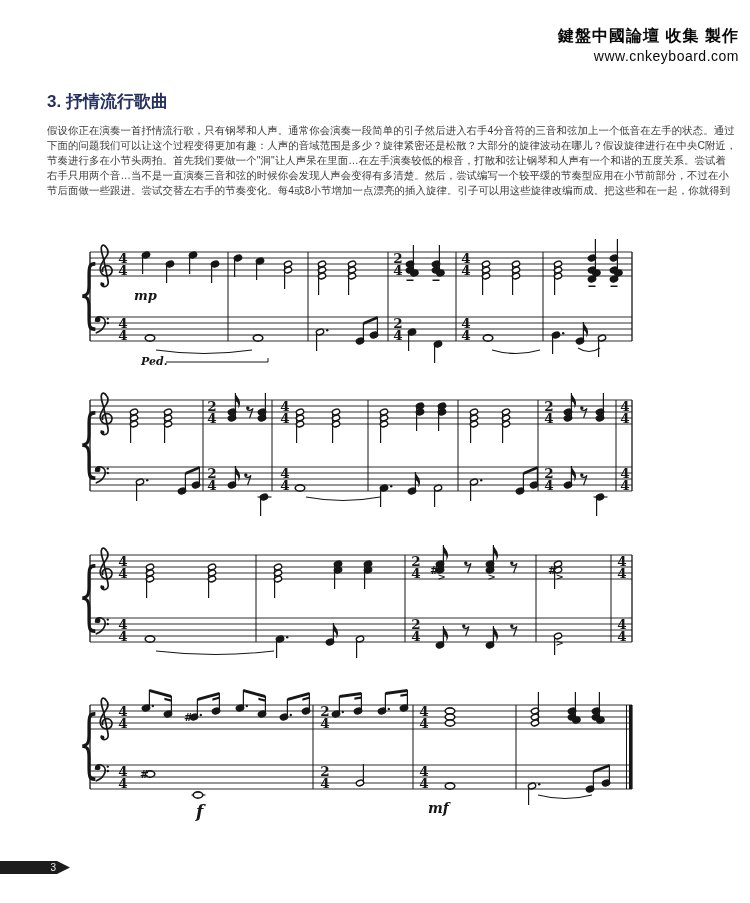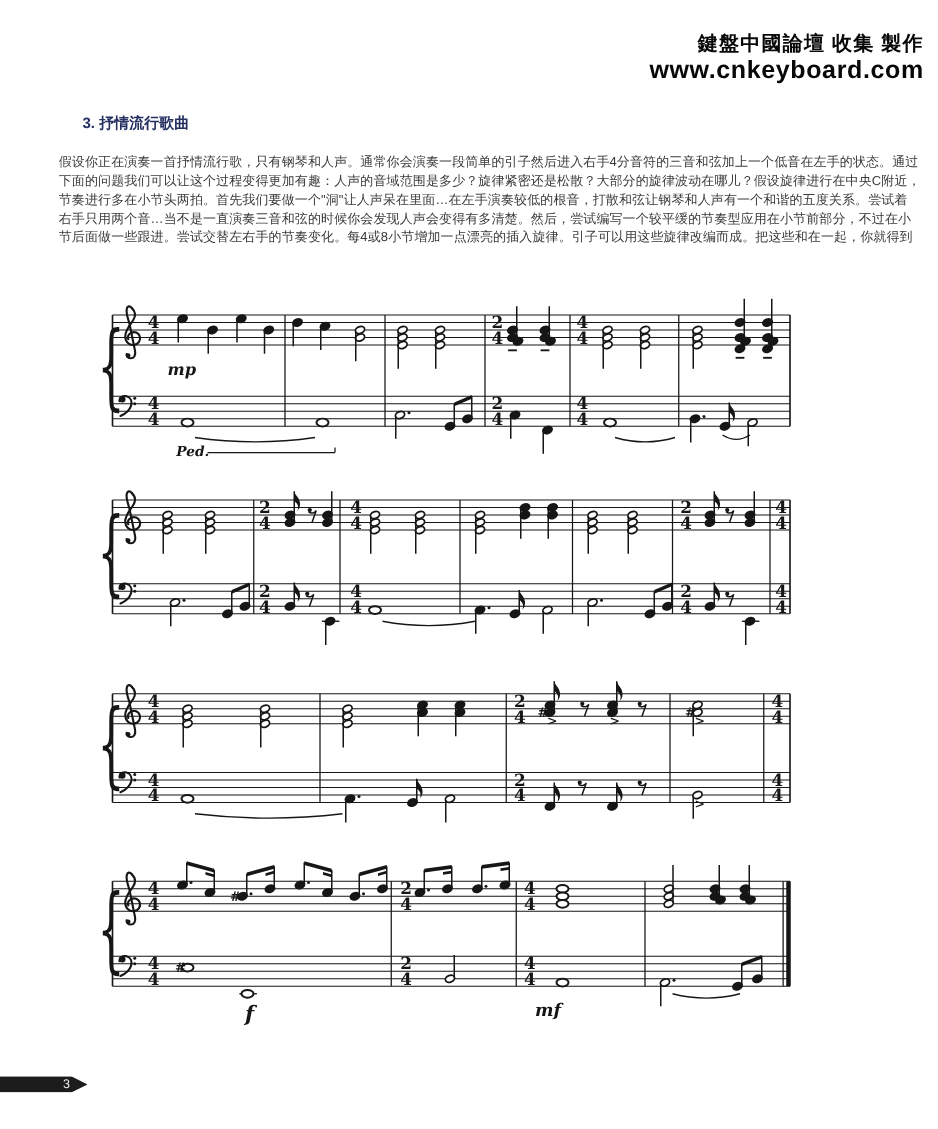--- a/index.html
+++ b/index.html
@@ -8,7 +8,7 @@
   #watermark{position:absolute;top:26px;right:30px;text-align:right;color:#080808;
              text-shadow:-1px -1px 0 #fff,1px -1px 0 #fff,-1px 1px 0 #fff,1px 1px 0 #fff;}
   #watermark .wm1{font-size:16px;font-weight:900;letter-spacing:1px;line-height:20px;}
-  #watermark .wm2{font-size:20px;font-weight:700;letter-spacing:0.5px;line-height:21px;margin-left:48px;}
+  #watermark .wm2{font-size:14px;font-weight:400;letter-spacing:0.5px;line-height:21px;margin-left:48px;}
   #section-title{position:absolute;left:47px;top:90px;font-size:12px;font-weight:bold;margin-left:19px;}
   #paragraph{position:absolute;left:47px;top:123px;width:660px;font-size:10.4px;
              line-height:15px;color:#3a3a3a;}

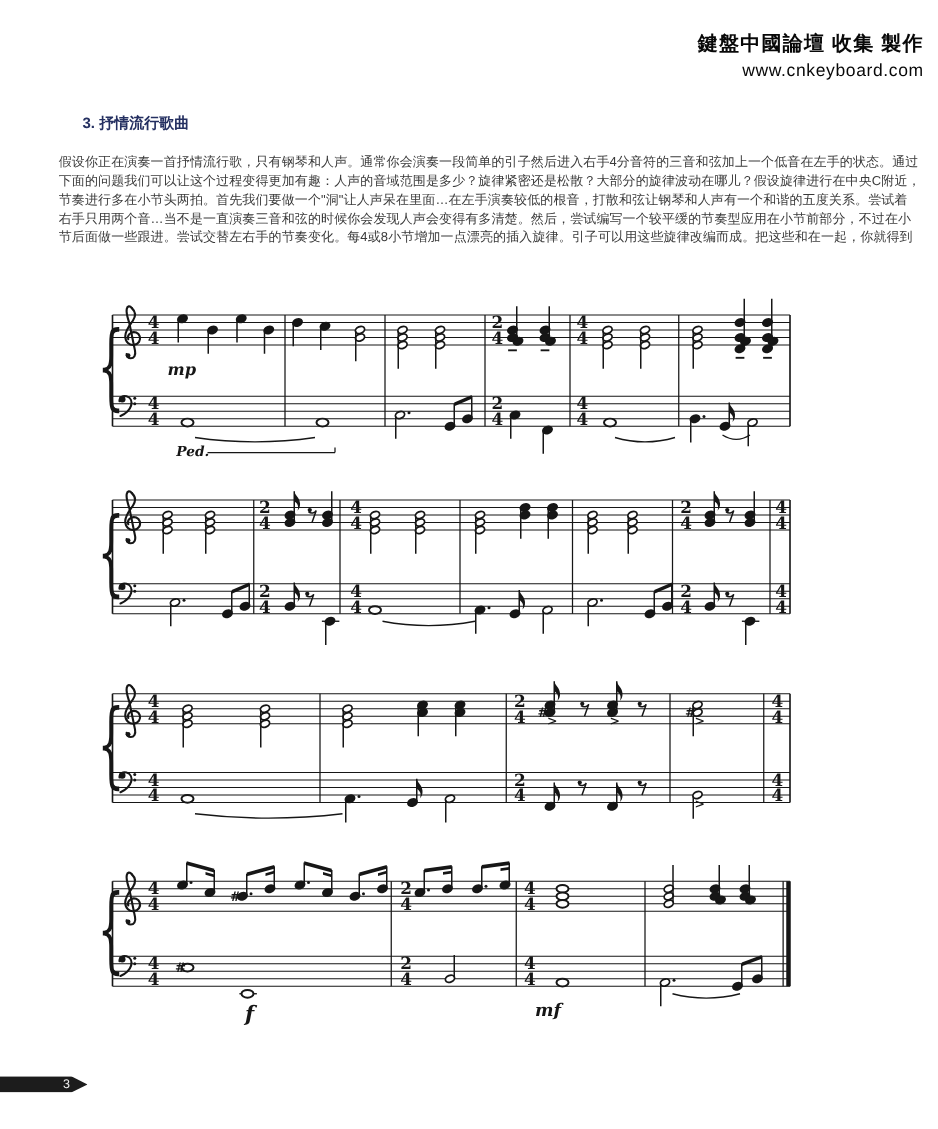--- a/index.html
+++ b/index.html
@@ -9,7 +9,7 @@
              text-shadow:-1px -1px 0 #fff,1px -1px 0 #fff,-1px 1px 0 #fff,1px 1px 0 #fff;}
   #watermark .wm1{font-size:16px;font-weight:900;letter-spacing:1px;line-height:20px;}
   #watermark .wm2{font-size:14px;font-weight:400;letter-spacing:0.5px;line-height:21px;margin-left:48px;}
-  #section-title{position:absolute;left:47px;top:90px;font-size:12px;font-weight:bold;margin-left:19px;}
+  #section-title{position:absolute;left:47px;top:90px;font-size:17px;font-weight:bold;}
   #paragraph{position:absolute;left:47px;top:123px;width:660px;font-size:10.4px;
              line-height:15px;color:#3a3a3a;}
   #paragraph .pline{white-space:nowrap;letter-spacing:0.1px;}

